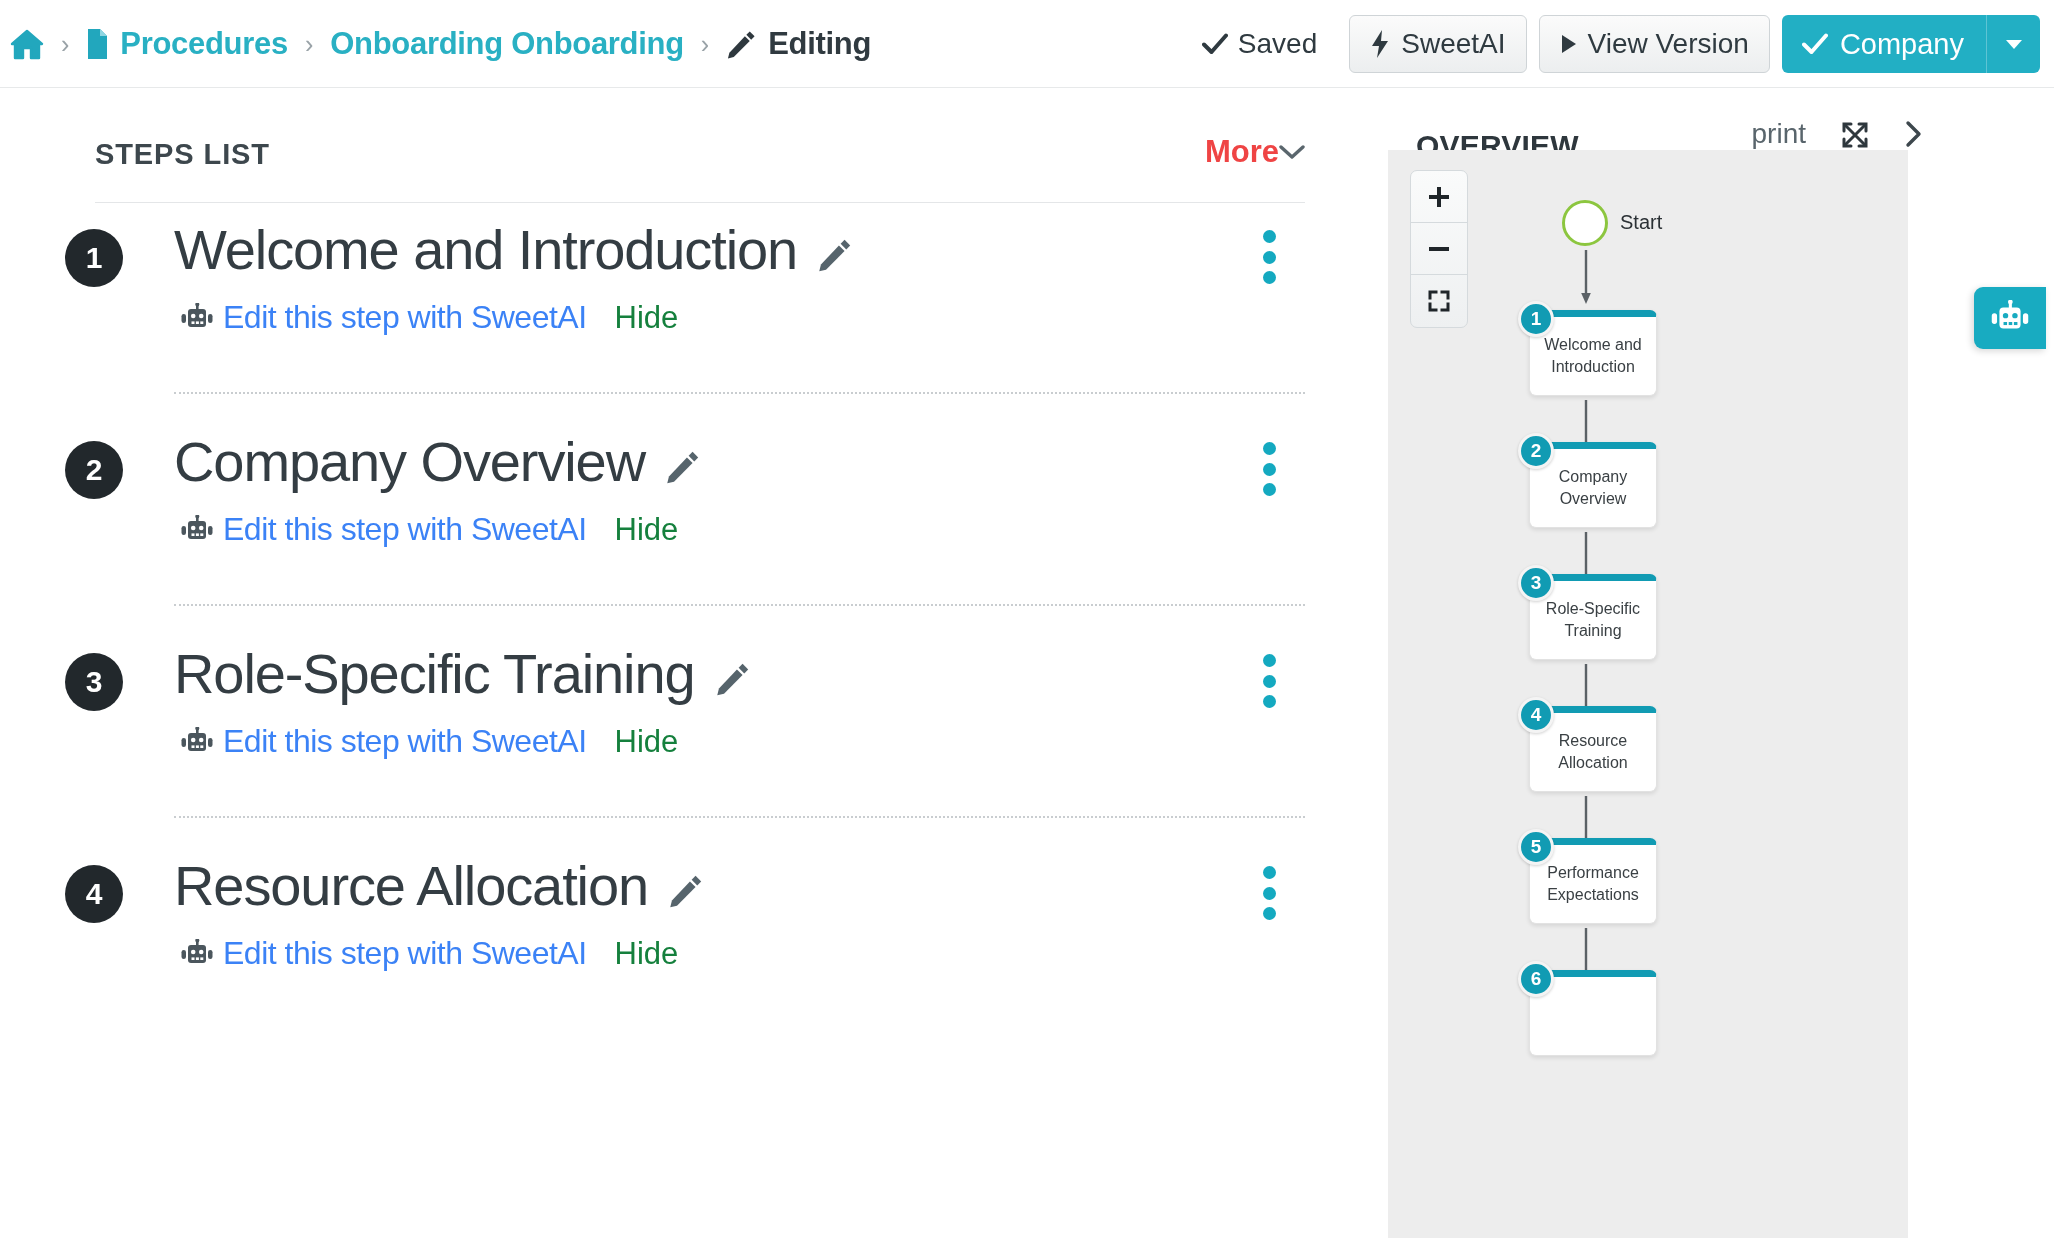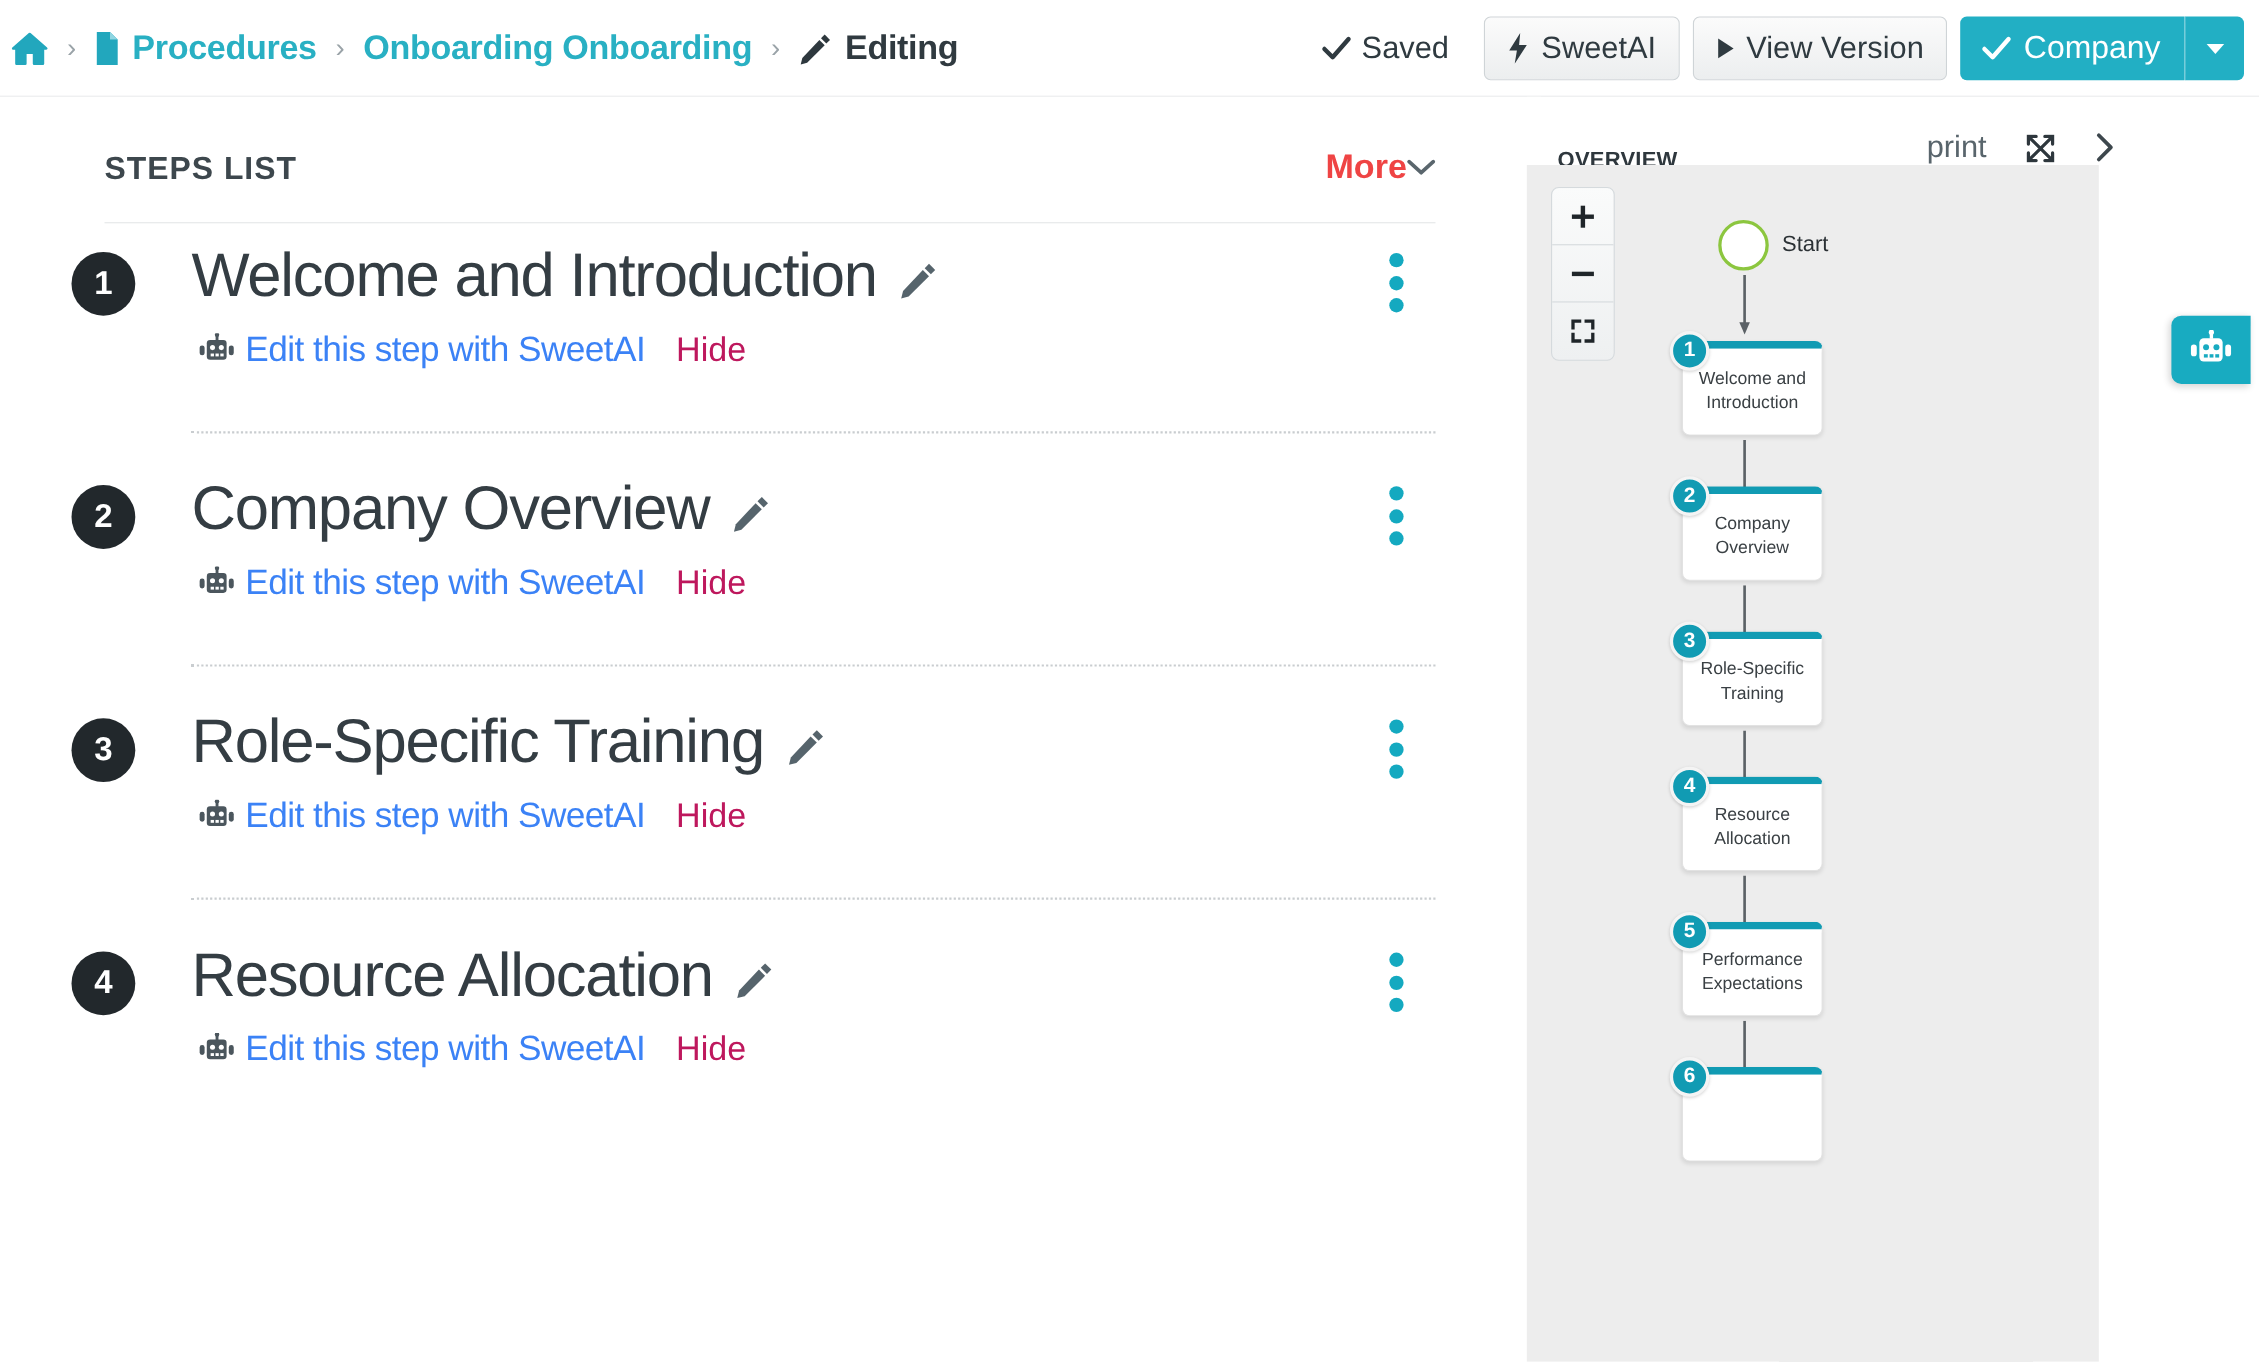--- a/index.html
+++ b/index.html
@@ -302,7 +302,7 @@
     box-sizing: border-box;
   }
   .ov-title {
-    font-size: 20px;
+    font-size: 30px;
     font-weight: 700;
     letter-spacing: 0.2px;
     color: #2e373d;

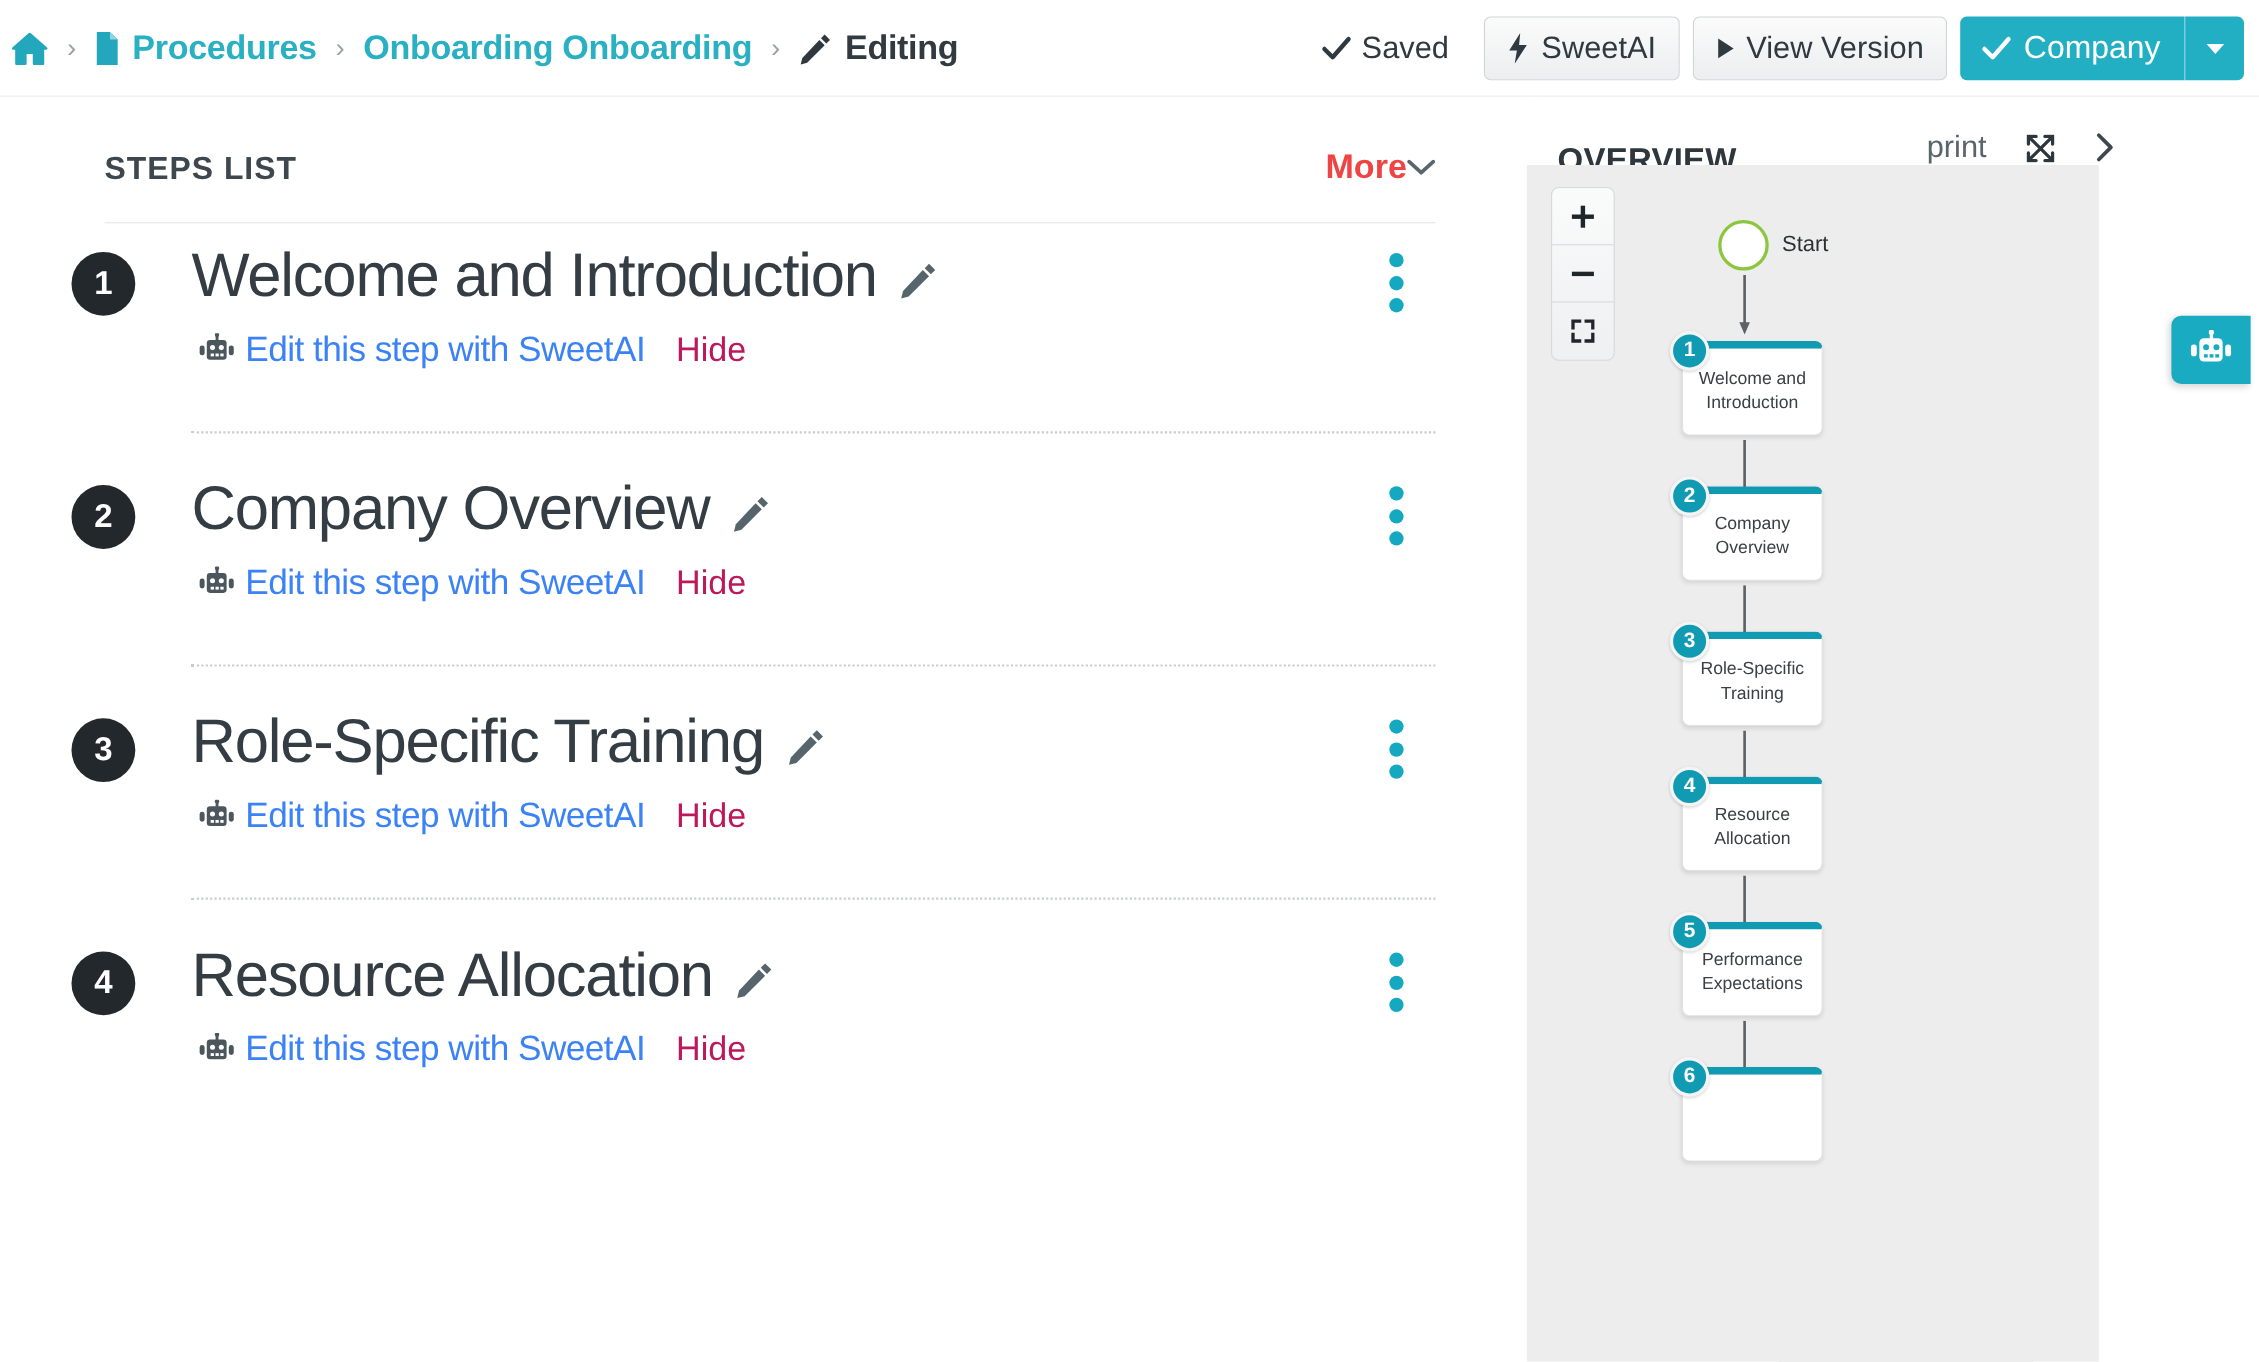--- a/index.html
+++ b/index.html
@@ -244,7 +244,7 @@
   }
   .hide-link {
     font-size: 31px;
-    color: #be185d;
+    color: #15803d;
     margin-left: 28px;
     white-space: nowrap;
     cursor: pointer;

